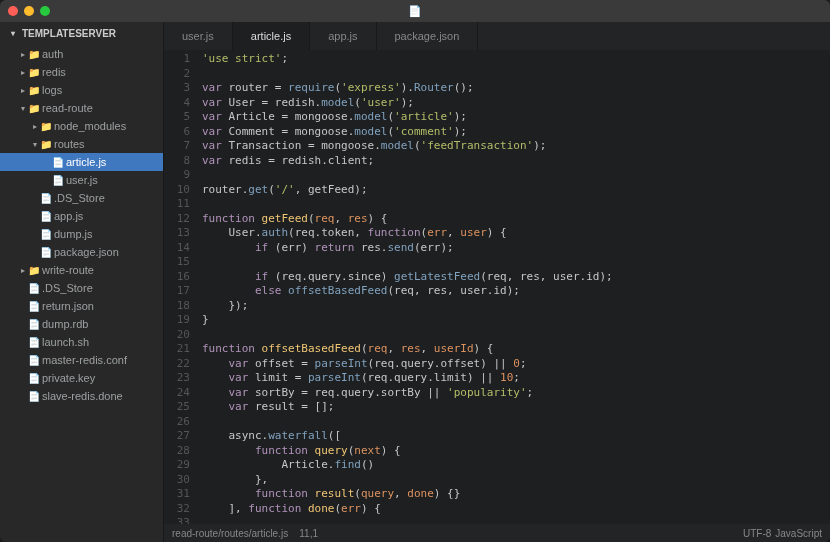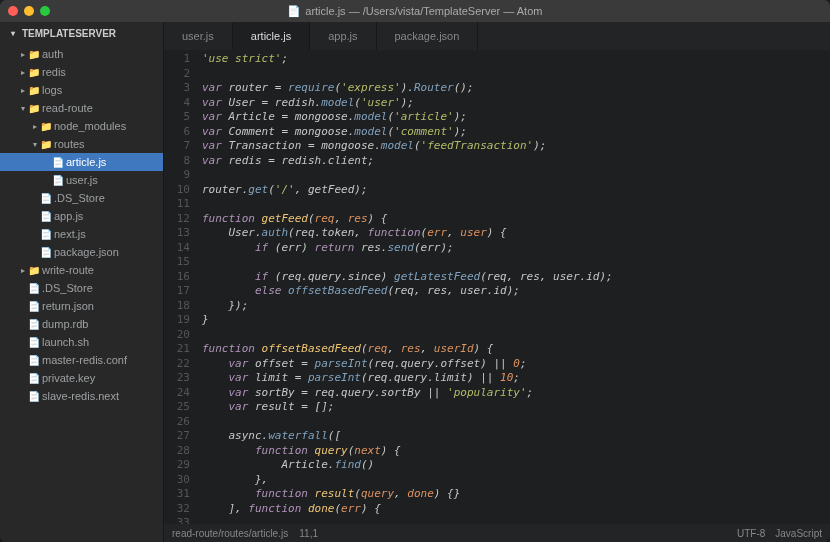--- a/index.html
+++ b/index.html
@@ -51,7 +51,6 @@
     </div>
     <div class="title">
       <span>📄</span>
-      <span>article.js — /Users/vista/TemplateServer — Atom</span>
     </div>
   </div>
 

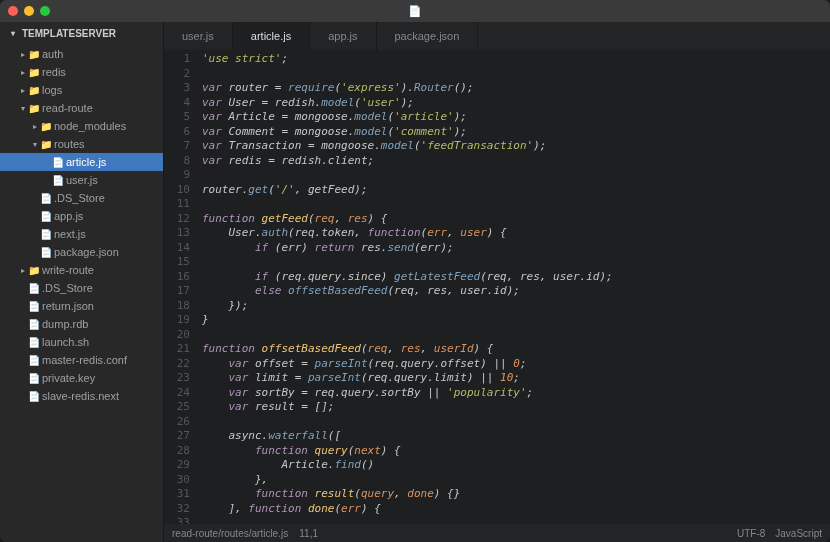--- a/index.html
+++ b/index.html
@@ -26,7 +26,7 @@
 .code-area { flex: 1; display: flex; overflow: auto; font-family: Menlo, Consolas, monospace; font-size: 11px; line-height: 14.5px; }
 .gutter { width: 32px; text-align: right; padding: 2px 6px 0 0; color: #555; background: #1d1f21; user-select: none; }
 .gutter .ln { height: 14.5px; }
-.code { flex: 1; padding: 2px 0 0 6px; white-space: pre; color: #c0c0c0; font-style: italic; }
+.code { flex: 1; padding: 2px 0 0 6px; white-space: pre; color: #c0c0c0; }
 .code .line { height: 14.5px; }
 .statusbar { height: 18px; background: #222426; color: #888; font-size: 10px; display: flex; align-items: center; padding: 0 8px; justify-content: space-between; }
 .sb-right { display: flex; gap: 10px; }

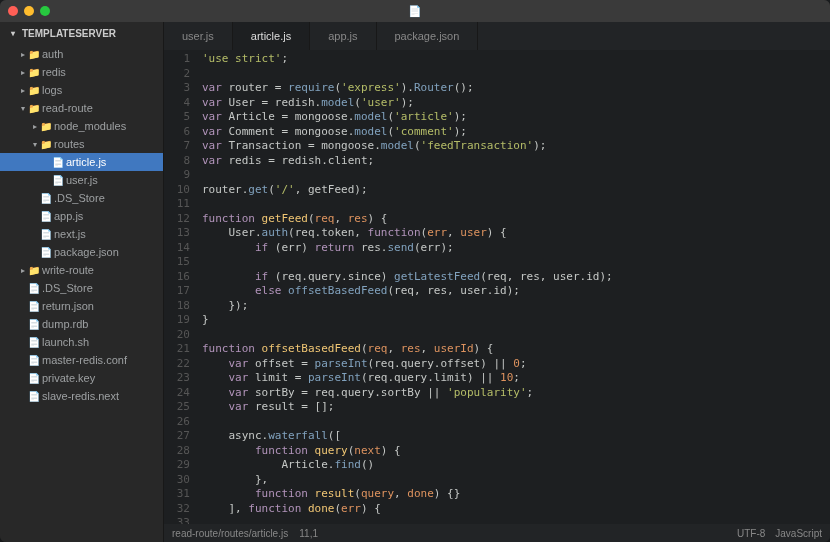--- a/index.html
+++ b/index.html
@@ -114,7 +114,7 @@
           <div class="tree-row" style="padding-left: 30px;">
             <span class="arrow"></span>
             <span class="tree-icon">📄</span>
-            <span>next.js</span>
+            <span>dump.js</span>
           </div>
           <div class="tree-row" style="padding-left: 30px;">
             <span class="arrow"></span>

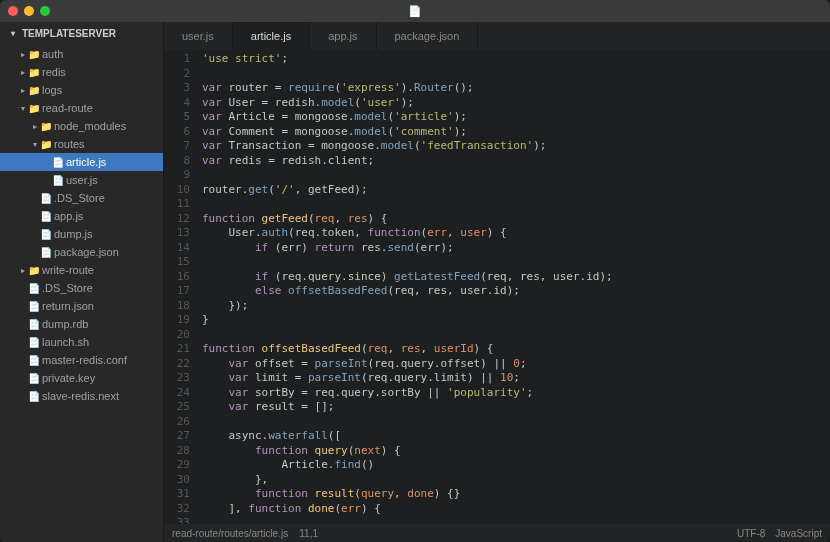--- a/index.html
+++ b/index.html
@@ -159,7 +159,7 @@
           <div class="tree-row" style="padding-left: 18px;">
             <span class="arrow"></span>
             <span class="tree-icon">📄</span>
-            <span>slave-redis.next</span>
+            <span>slave-redis.done</span>
           </div>
         </div>
     </div>

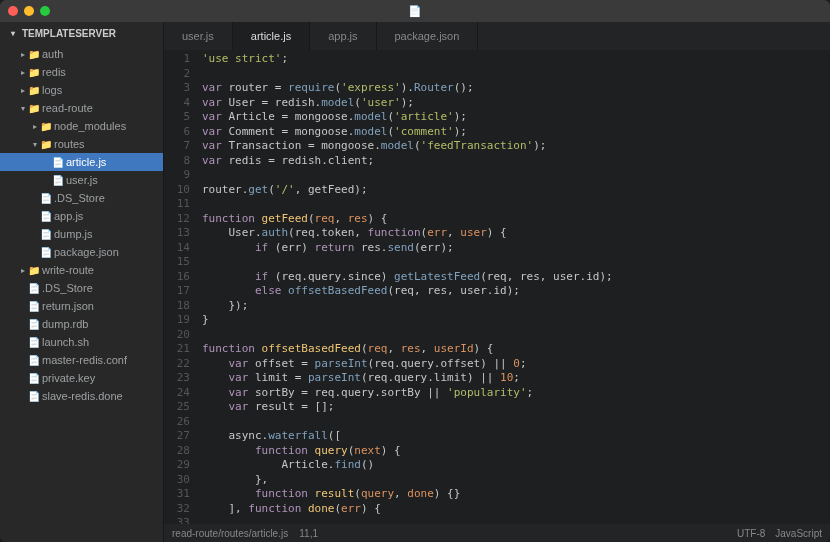--- a/index.html
+++ b/index.html
@@ -29,7 +29,7 @@
 .code { flex: 1; padding: 2px 0 0 6px; white-space: pre; color: #c0c0c0; }
 .code .line { height: 14.5px; }
 .statusbar { height: 18px; background: #222426; color: #888; font-size: 10px; display: flex; align-items: center; padding: 0 8px; justify-content: space-between; }
-.sb-right { display: flex; gap: 10px; }
+.sb-right { display: flex; gap: 4px; }
 .kw { color: #b294bb; }
 .str { color: #b5bd68; }
 .fn { color: #81a2be; }

